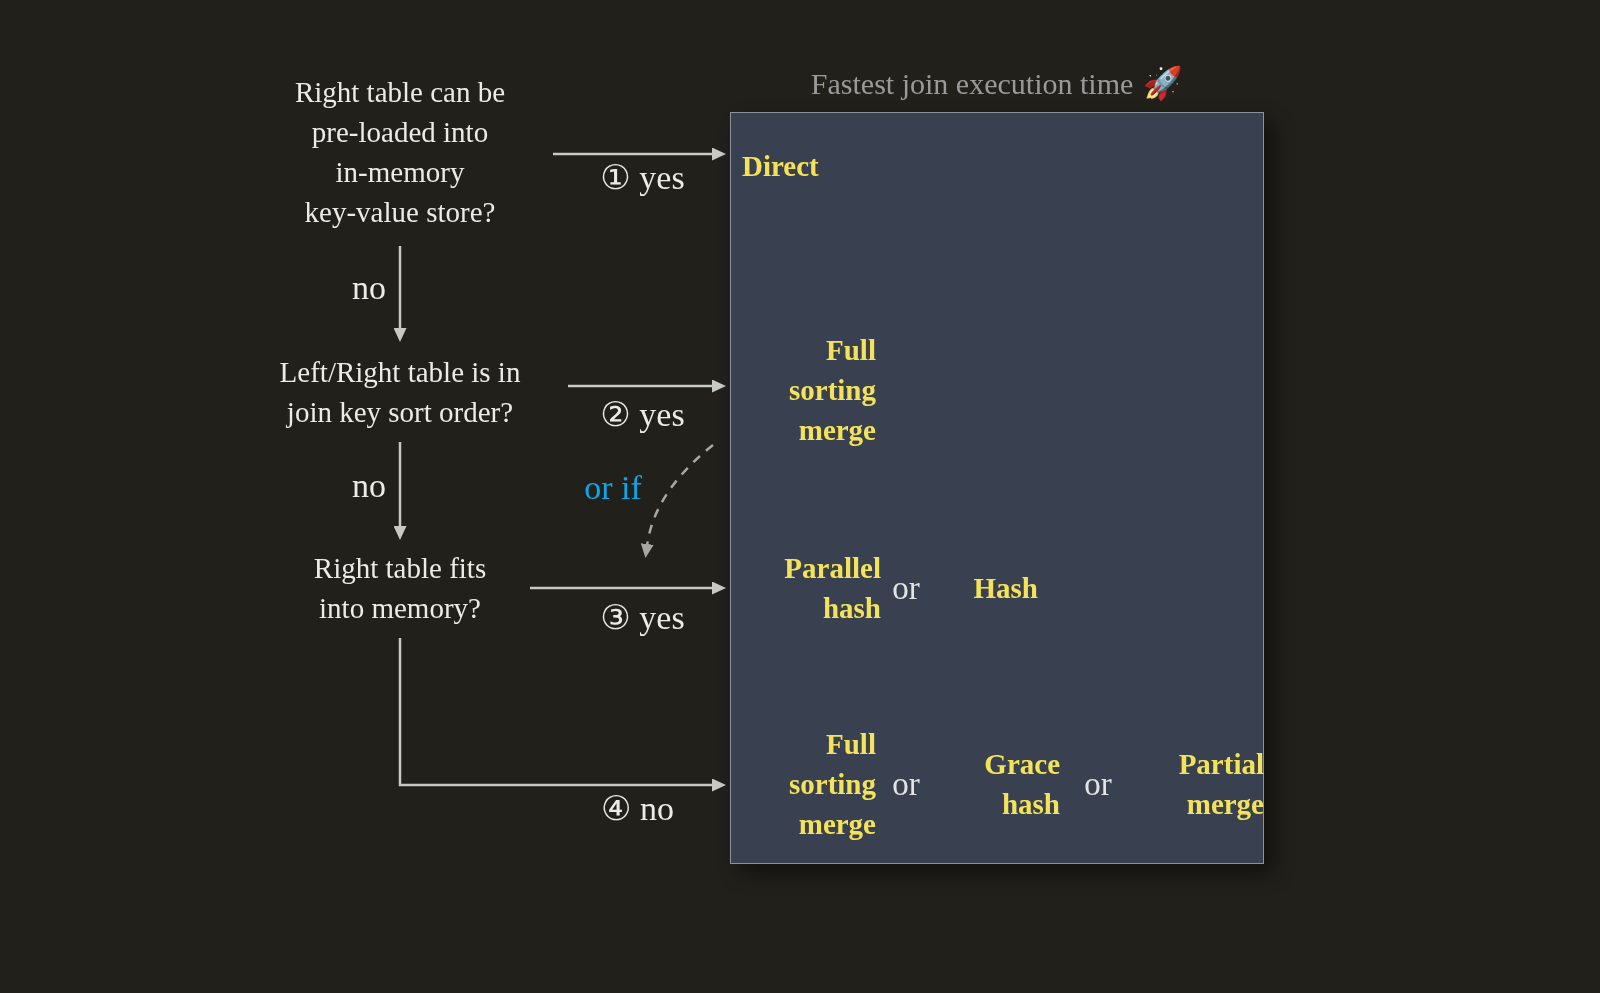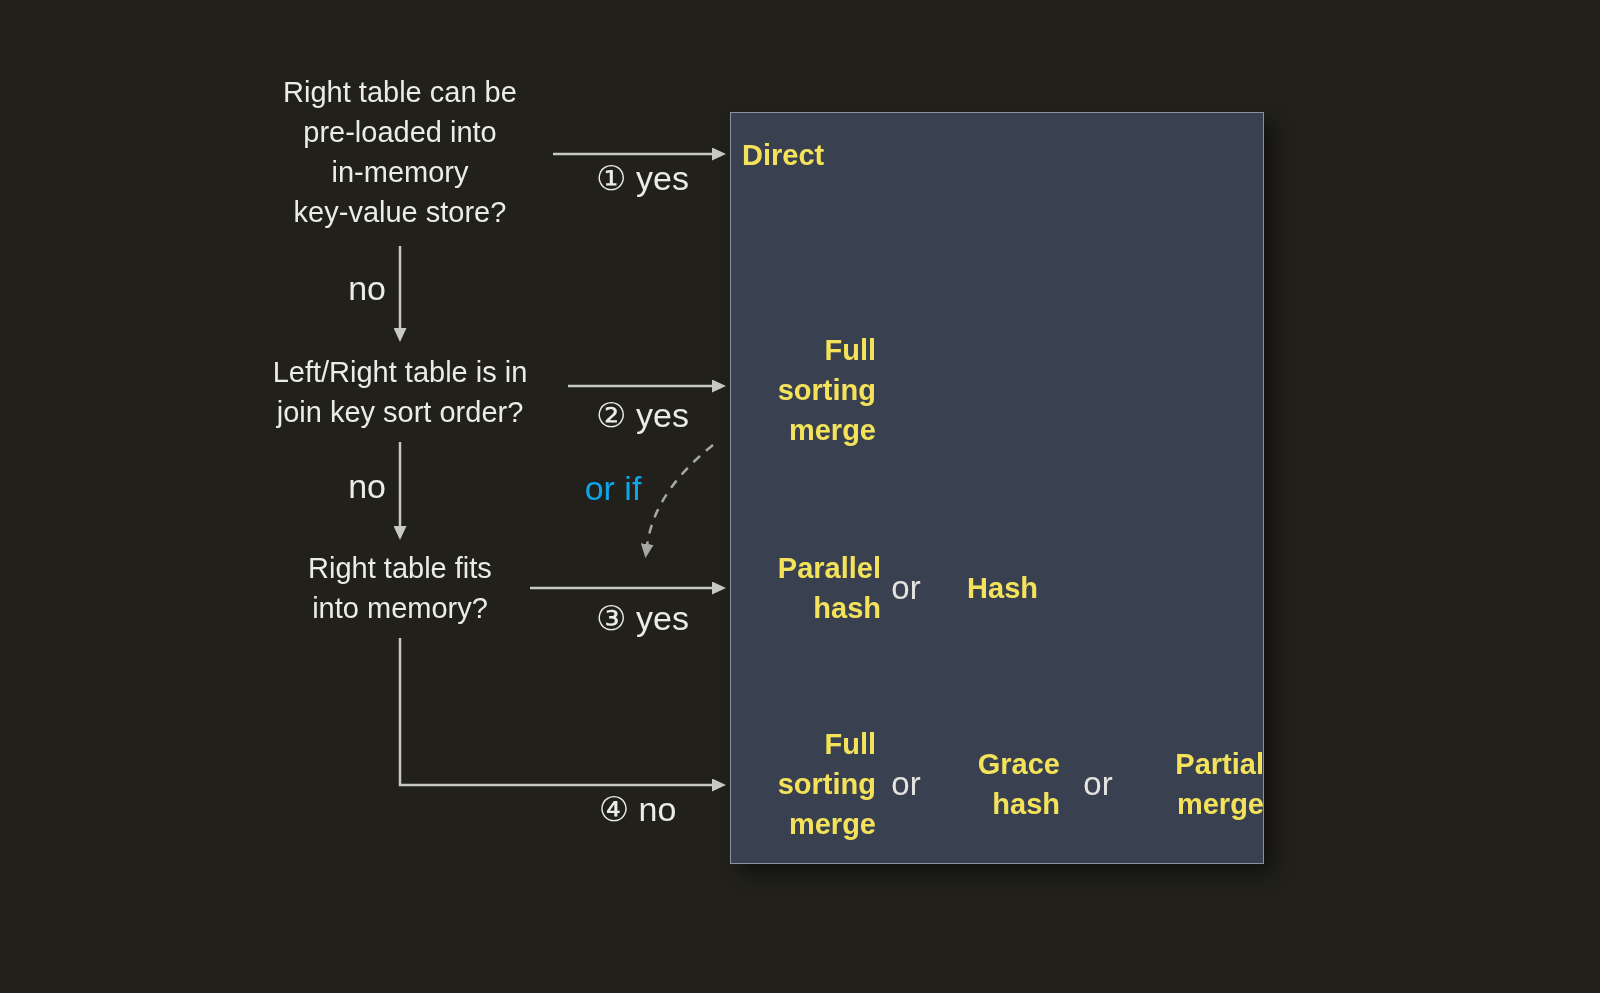--- a/index.html
+++ b/index.html
@@ -6,7 +6,7 @@
   .canvas{
     position:relative;width:1600px;height:993px;overflow:hidden;
     background:#21201b;
-    font-family:Liberation Sans, sans-serif;
+    font-family:Liberation Serif, serif;
     -webkit-font-smoothing:antialiased;
   }
   .overlay{position:absolute;left:0;top:0;pointer-events:none;}

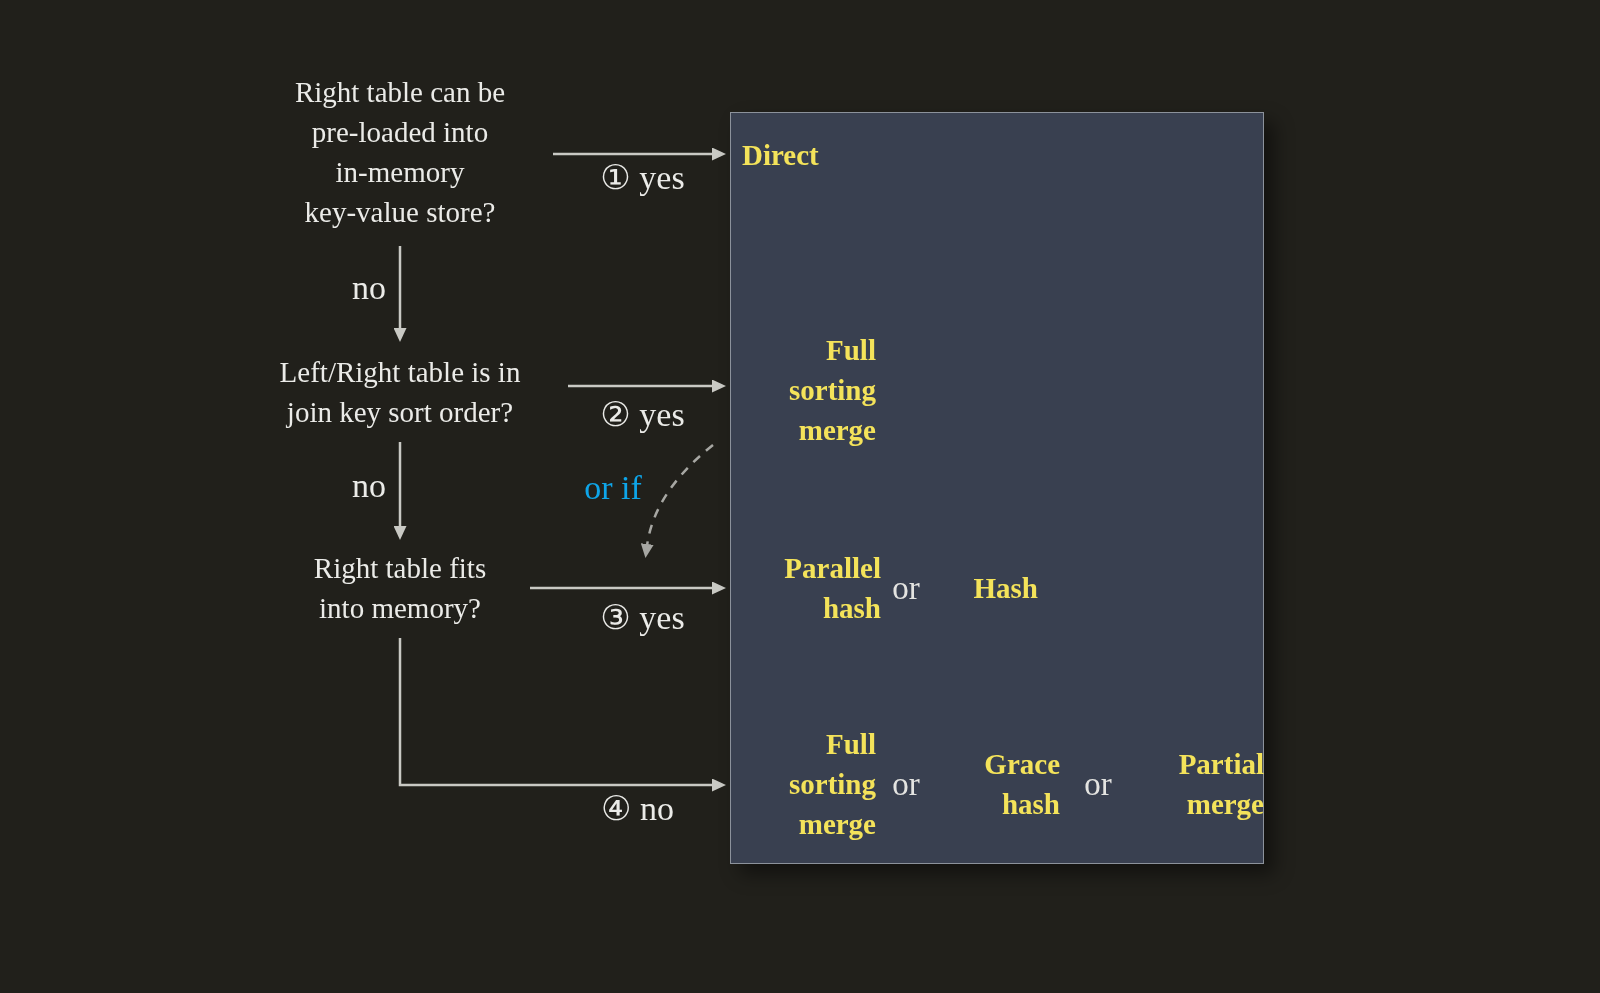--- a/index.html
+++ b/index.html
@@ -83,6 +83,9 @@
   <div class="lbl" style="left:580px;top:793px;width:115px;">④ no</div>
   <div class="lbl gray" style="left:568px;top:472px;width:90px;">or if</div>
 
+  <div class="caption" style="top:64px;">
+    <span>Fastest join execution time</span><span class="emoji">🚀</span>
+  </div>
 
   <div class="panel"></div>
 

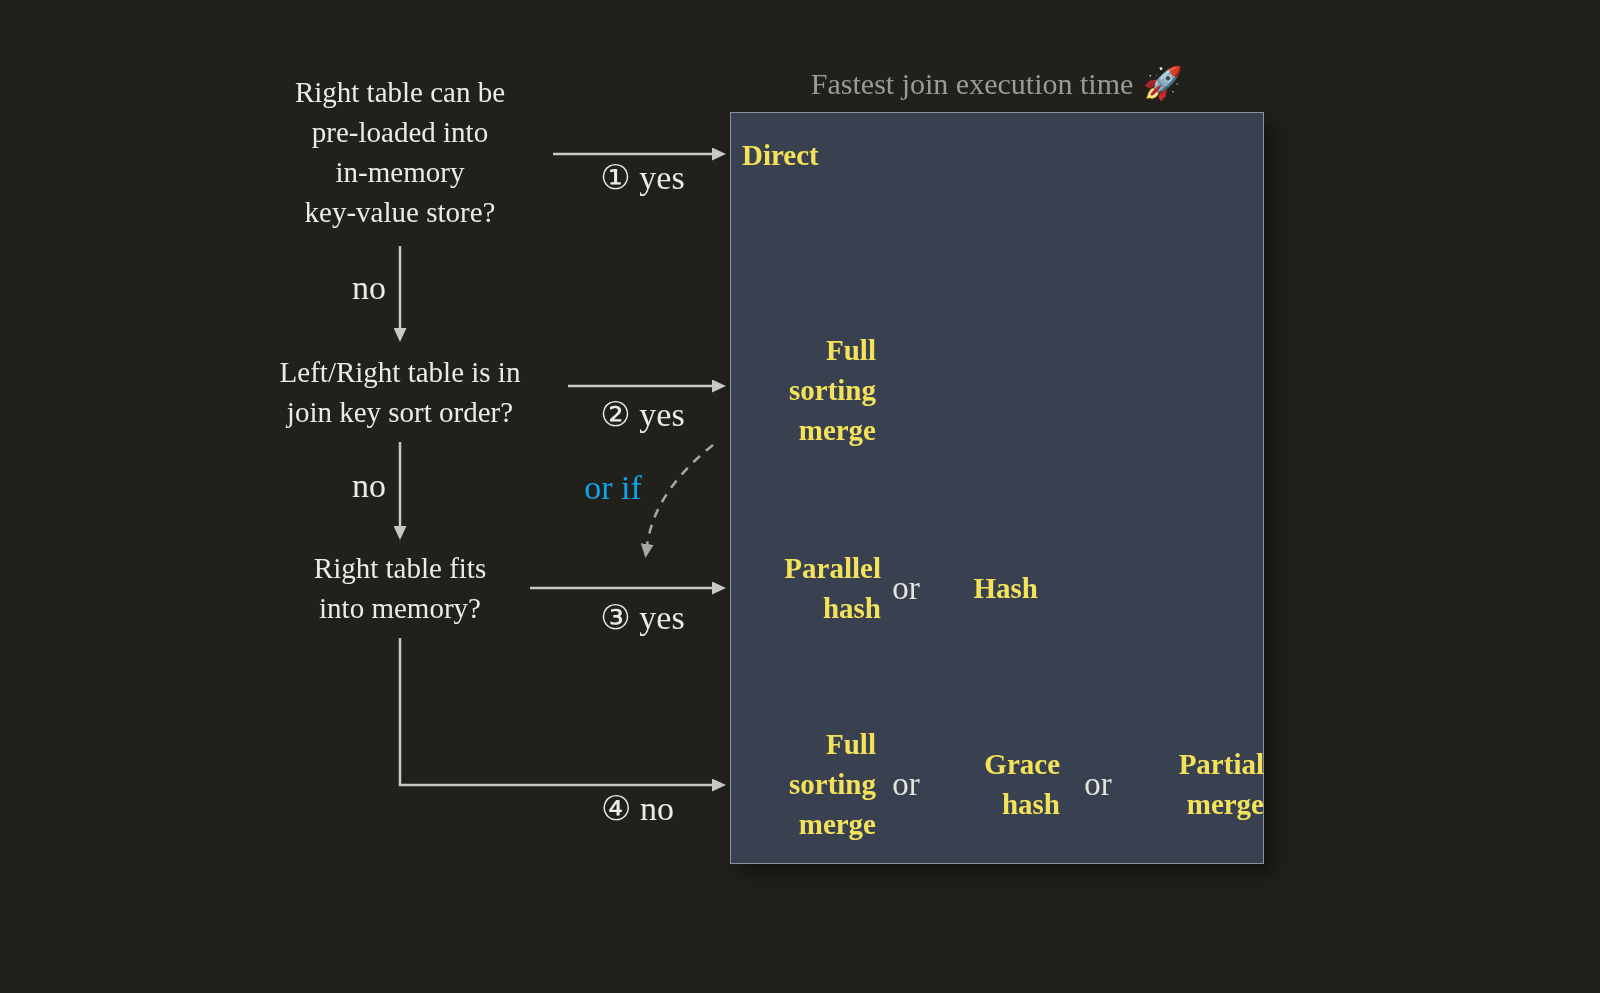--- a/index.html
+++ b/index.html
@@ -89,7 +89,7 @@
 
   <div class="panel"></div>
 
-  <div class="algo" style="left:742px;top:135px;width:150px;text-align:left;">Direct</div>
+  <div class="algo" style="left:742px;top:146px;width:150px;text-align:left;">Direct</div>
 
   <div class="algo" style="left:726px;top:330px;width:150px;">Full
 sorting

